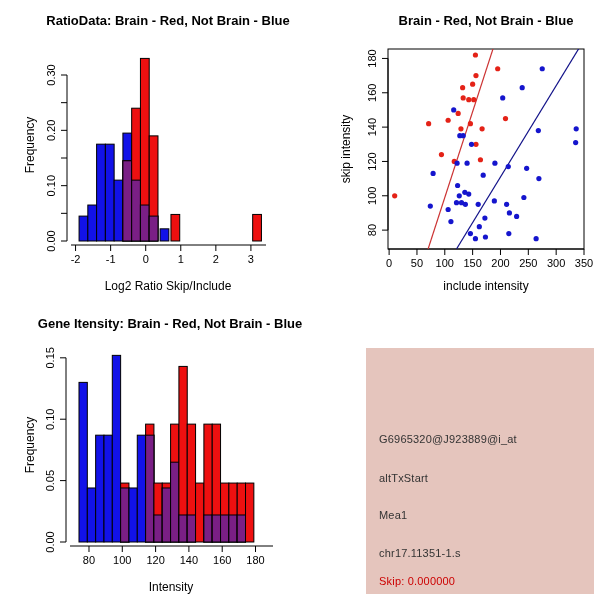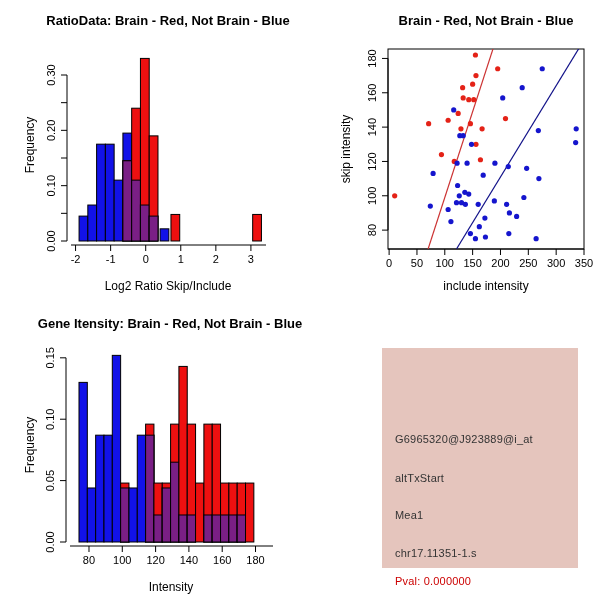--- a/index.html
+++ b/index.html
@@ -11,7 +11,7 @@
   svg text{font-family:"Liberation Sans",sans-serif;}
   .chart-title{font-size:13px;font-weight:bold;fill:#000000;}
   .ax-label{font-size:12px;fill:#000000;}
-  .infobox{position:absolute;left:62px;top:48px;width:196px;height:220px;}
+  .infobox{position:absolute;left:46px;top:48px;width:196px;height:246px;padding-left:32px;}
   .infoline{position:absolute;left:13px;font-size:11px;letter-spacing:0.2px;white-space:nowrap;}
 </style>
 </head>

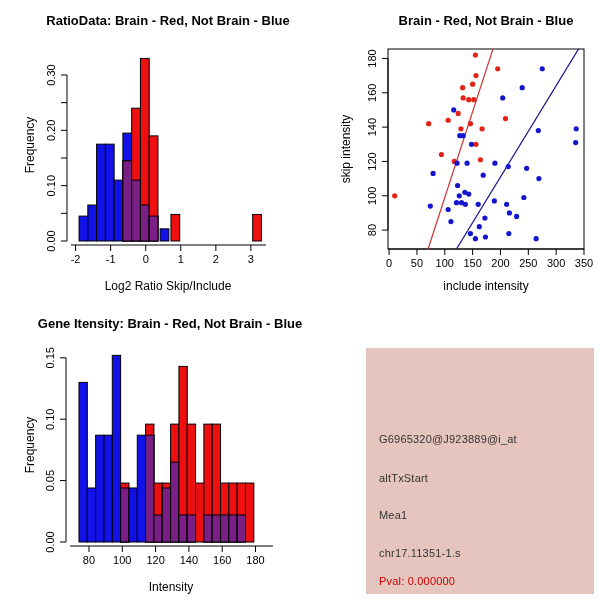--- a/index.html
+++ b/index.html
@@ -268,7 +268,7 @@
       <div class="infoline" style="top: 124px; color: rgb(51, 51, 51);">altTxStart</div>
       <div class="infoline" style="top: 161px; color: rgb(51, 51, 51);">Mea1</div>
       <div class="infoline" style="top: 199px; color: rgb(51, 51, 51);">chr17.11351-1.s</div>
-      <div class="infoline" id="pval-line" style="top: 227px; color: rgb(204, 0, 0);">Pval: 0.000000</div>
+      <div class="infoline" id="pval-line" style="top: 227px; color: rgb(204, 0, 0);">Skip: 0.000000</div>
     </div>
   </div>
 

